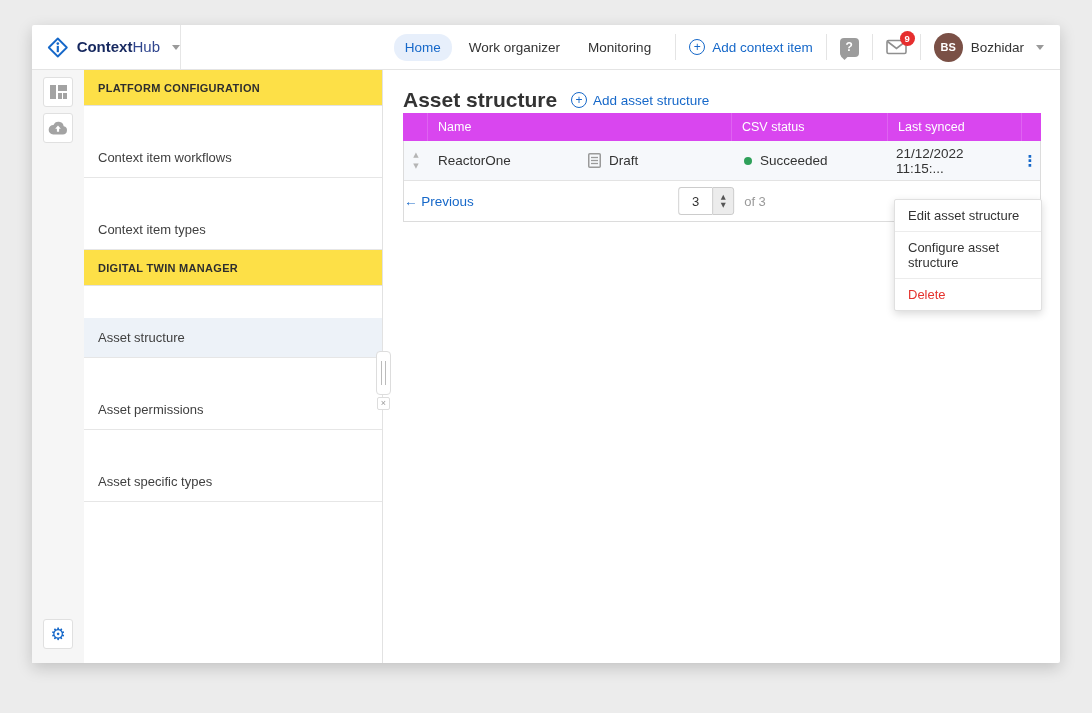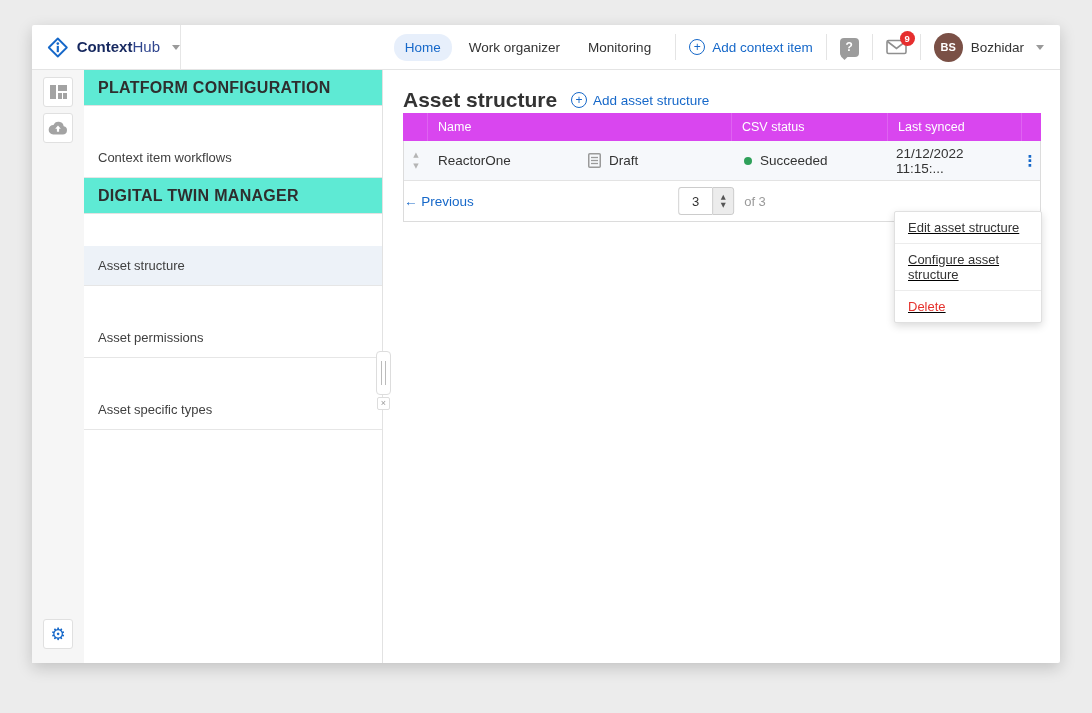--- a/index.html
+++ b/index.html
@@ -48,8 +48,8 @@
   .gear-glyph { color:#1668c9; font-size:17px; line-height:1; font-family:"DejaVu Sans", sans-serif; }
 
   .sidebar { flex:0 0 299px; background:#fff; border-right:1px solid #e2e2e2; }
-  .section-header { height:36px; background:#5eead4; border-bottom:1px solid #e2e2e2; display:flex;
-                    align-items:center; padding:0 14px; font-size:16px; font-weight:bold;
+  .section-header { height:36px; background:#fde047; border-bottom:1px solid #e2e2e2; display:flex;
+                    align-items:center; padding:0 14px; font-size:11px; font-weight:bold;
                     color:#2e2e2e; letter-spacing:.3px; }
   .side-item { height:40px; border-bottom:1px solid #e6e6e6; display:flex; align-items:center;
                padding:0 14px; font-size:13px; color:#404040; cursor:pointer;margin-top:32px; }

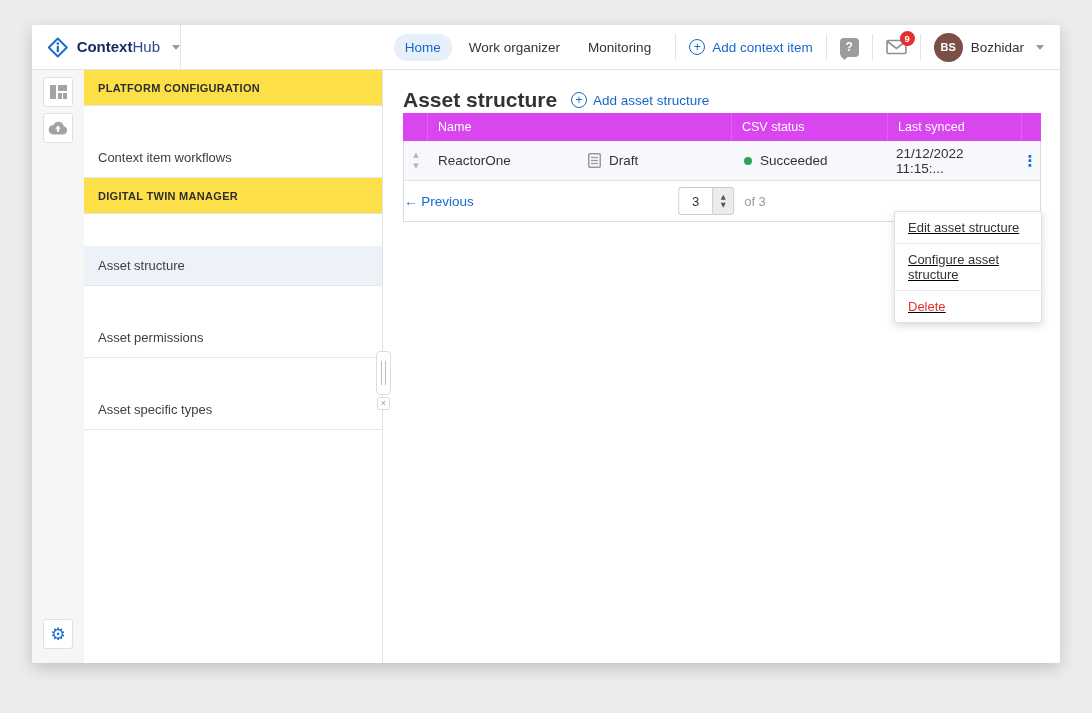--- a/index.html
+++ b/index.html
@@ -102,9 +102,9 @@
                 font-family:"DejaVu Sans", sans-serif; }
   .of-label { color:#9a9a9a; font-size:13px; margin-left:10px; }
 
-  .context-menu { position:absolute; left:511px; top:141px; width:148px; background:#fff;
+  .context-menu { position:absolute; left:511px; top:129px; width:148px; background:#fff;
                   border:1px solid #e0e0e0; box-shadow:0 3px 8px rgba(0,0,0,.15); z-index:10;
-                  border-radius:2px;text-decoration:underline; }
+                  border-radius:2px; }
   .menu-item { padding:8px 13px; font-size:13px; color:#333; border-bottom:1px solid #ececec; cursor:pointer; }
   .menu-item:last-child { border-bottom:none; }
   .menu-item.danger { color:#e5322d; }

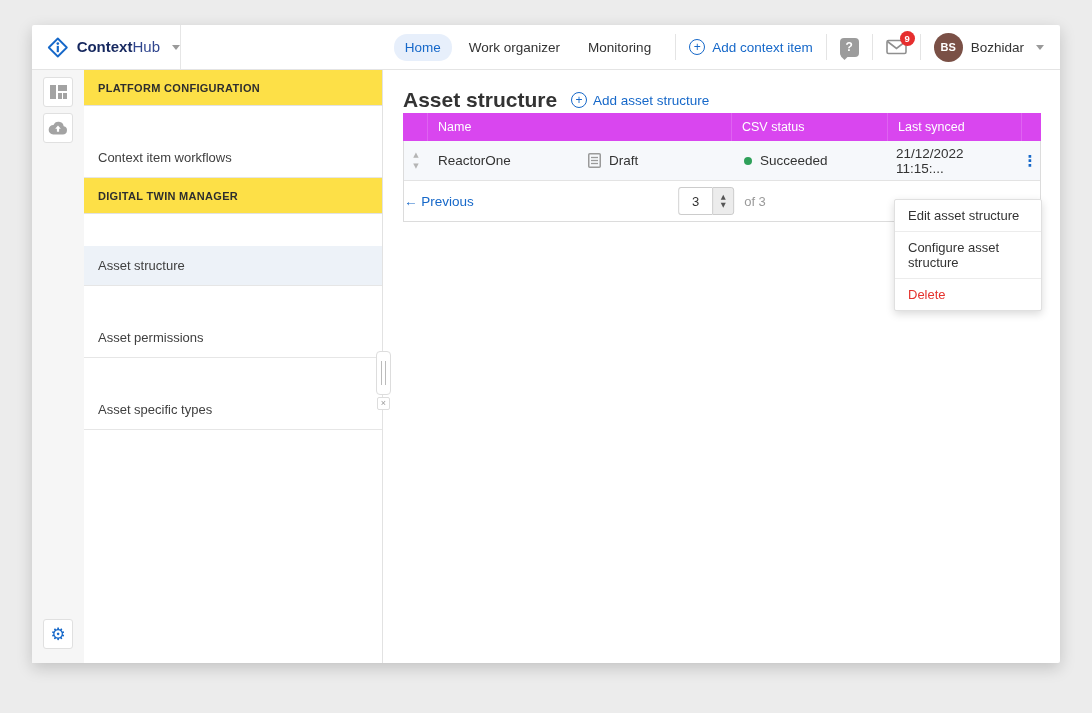--- a/index.html
+++ b/index.html
@@ -191,6 +191,7 @@
     <aside class="sidebar">
       <div class="section-header">PLATFORM CONFIGURATION</div>
       <div class="side-item">Context item workflows</div>
+      <div class="side-item">Context item types</div>
       <div class="section-header">DIGITAL TWIN MANAGER</div>
       <div class="side-item selected">Asset structure</div>
       <div class="side-item">Asset permissions</div>

